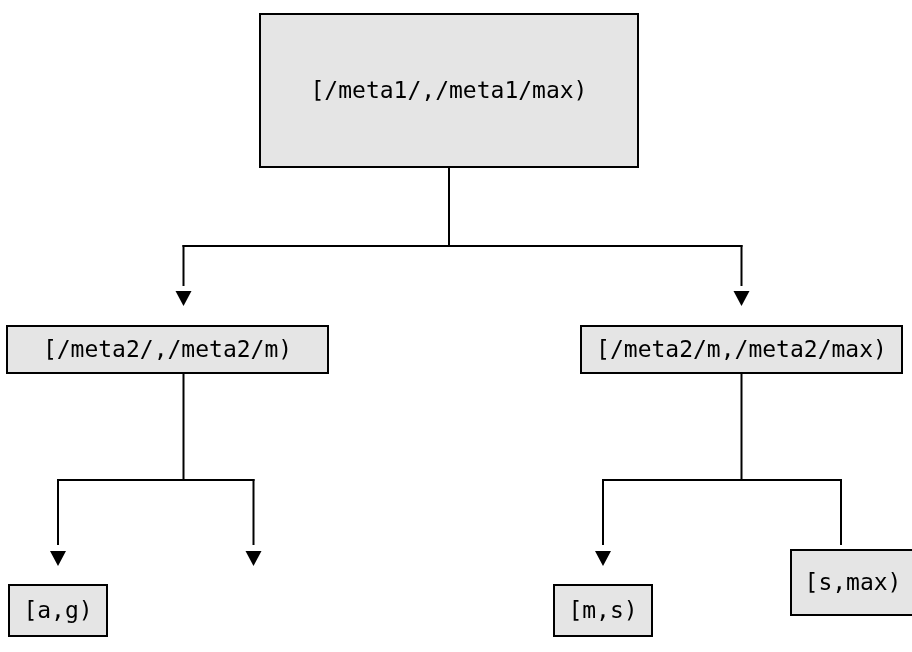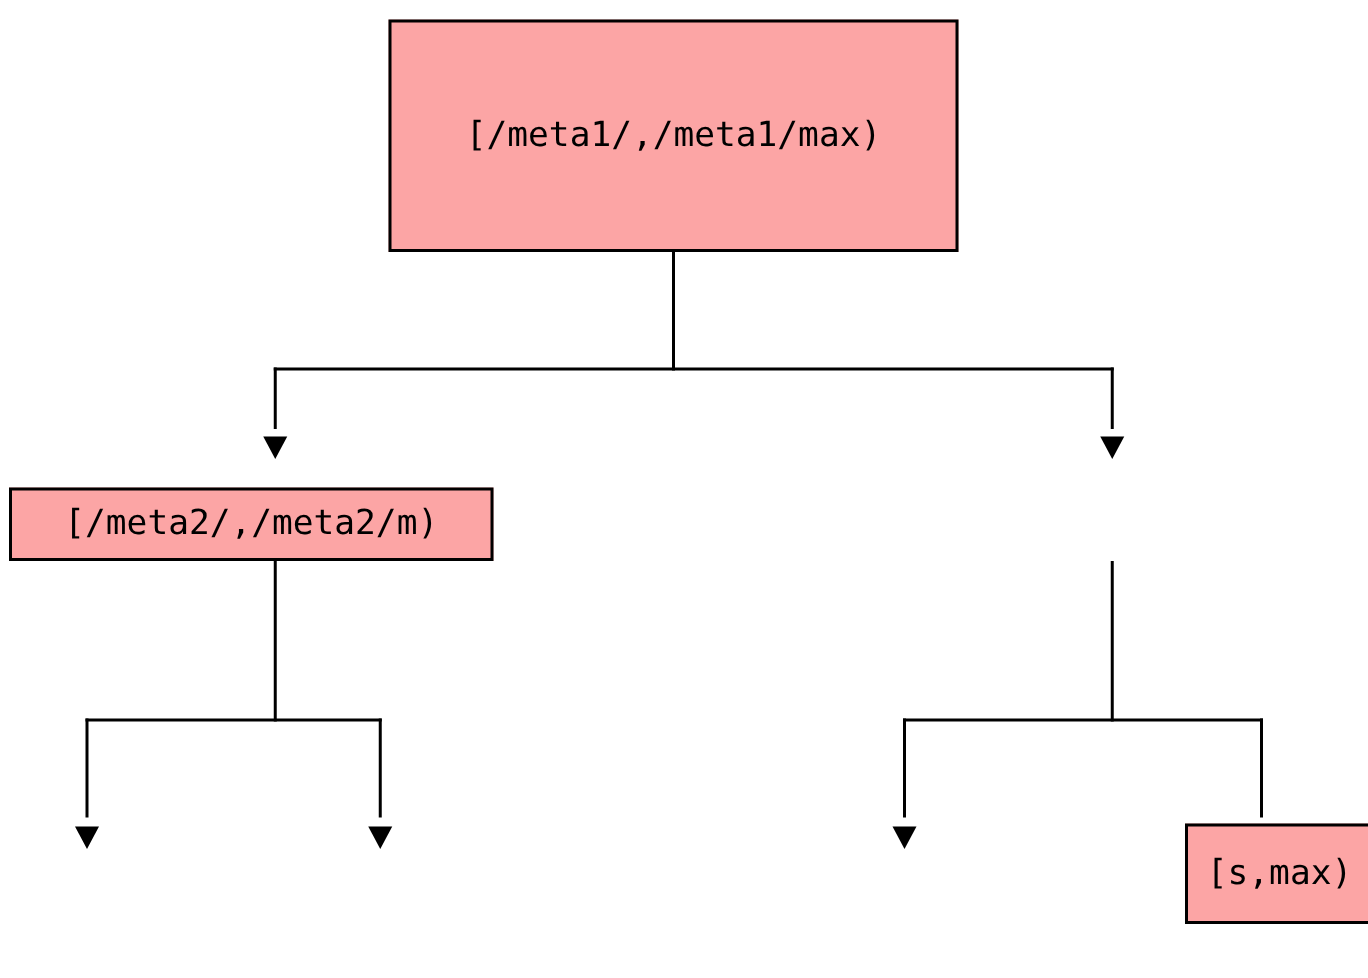--- a/index.html
+++ b/index.html
@@ -35,7 +35,7 @@
     position: absolute;
     box-sizing: border-box;
     border: 2px solid #000000;
-    background: #fca5a5;
+    background: #e5e5e5;
     color: #000000;
     display: flex;
     align-items: center;

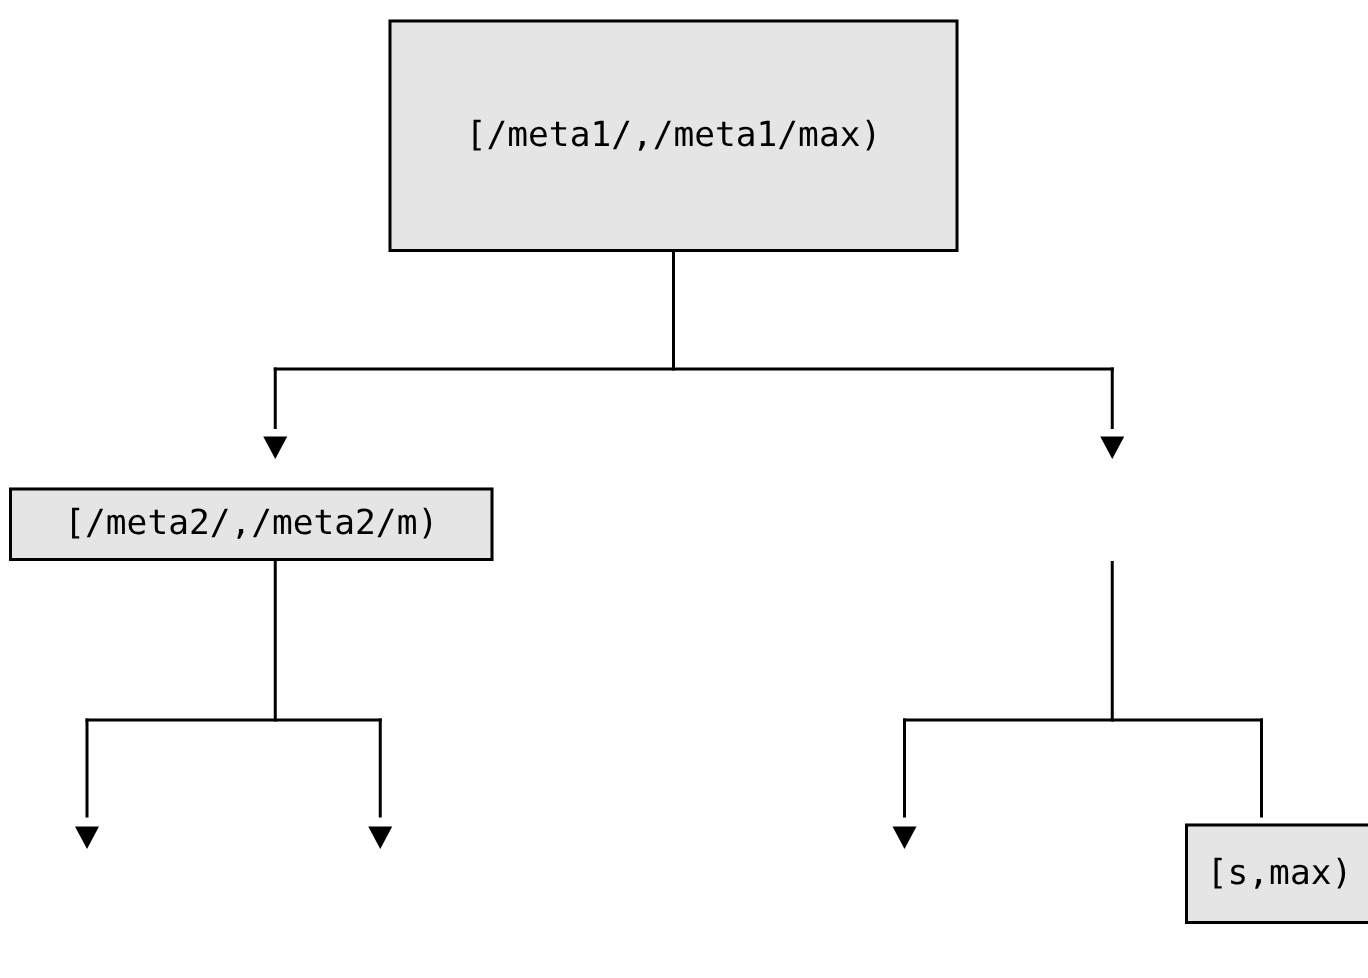--- a/index.html
+++ b/index.html
@@ -96,6 +96,9 @@
     <span>[/meta2/,/meta2/m)</span>
   </div>
 
+  <div class="node node-mid-right">
+    <span>[/meta2/m,/meta2/max)</span>
+  </div>
 
 
 

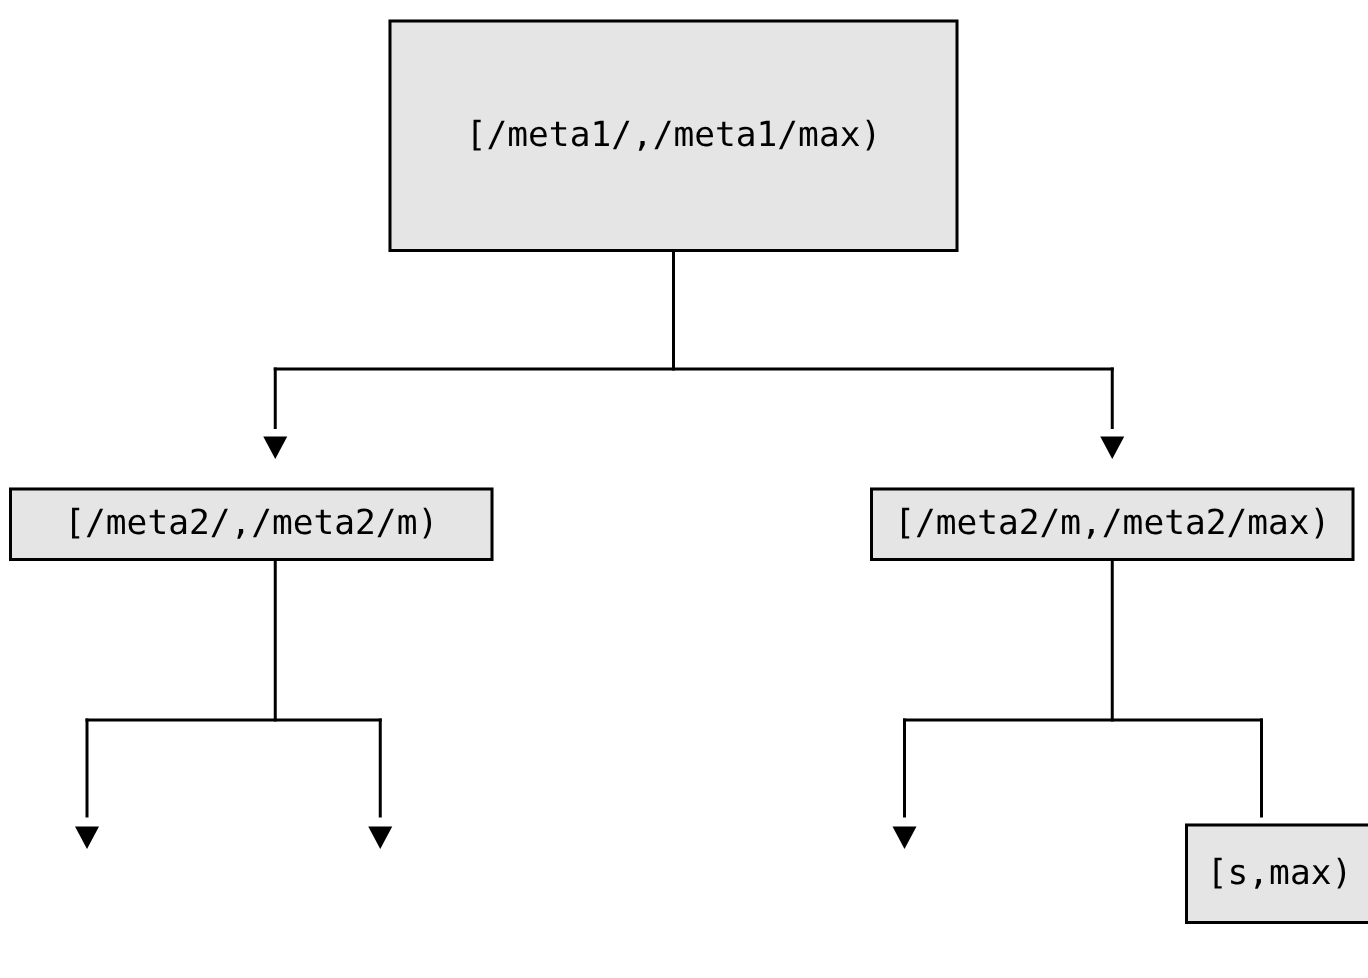--- a/index.html
+++ b/index.html
@@ -100,6 +100,9 @@
     <span>[/meta2/m,/meta2/max)</span>
   </div>
 
+  <div class="node node-leaf-ag">
+    <span>[a,g)</span>
+  </div>
 
 
 

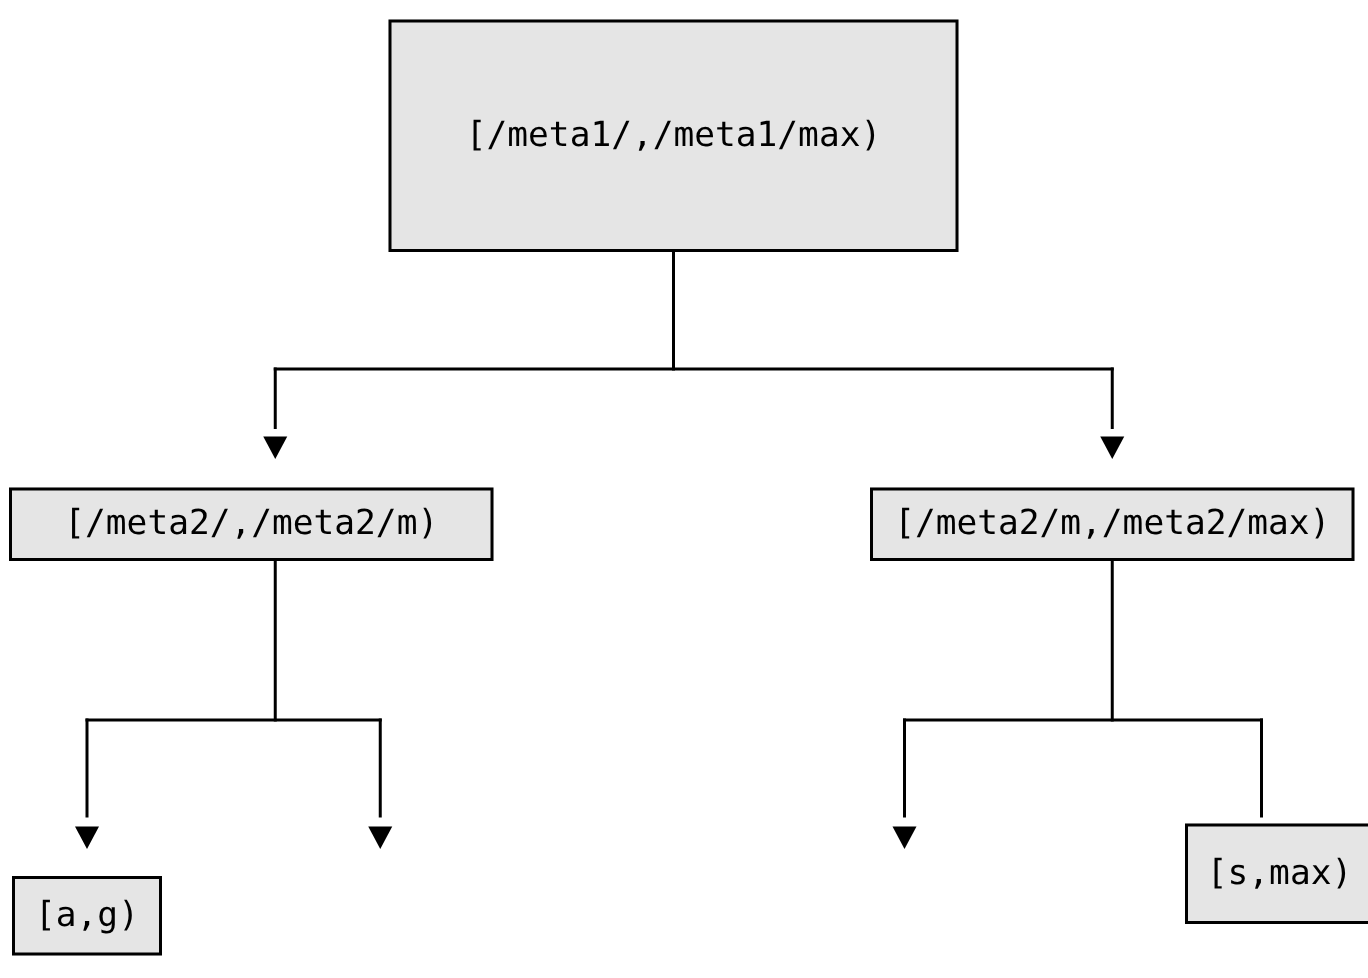--- a/index.html
+++ b/index.html
@@ -105,6 +105,9 @@
   </div>
 
 
+  <div class="node node-leaf-ms">
+    <span>[m,s)</span>
+  </div>
 
   <div class="node node-leaf-smax">
     <span>[s,max)</span>

